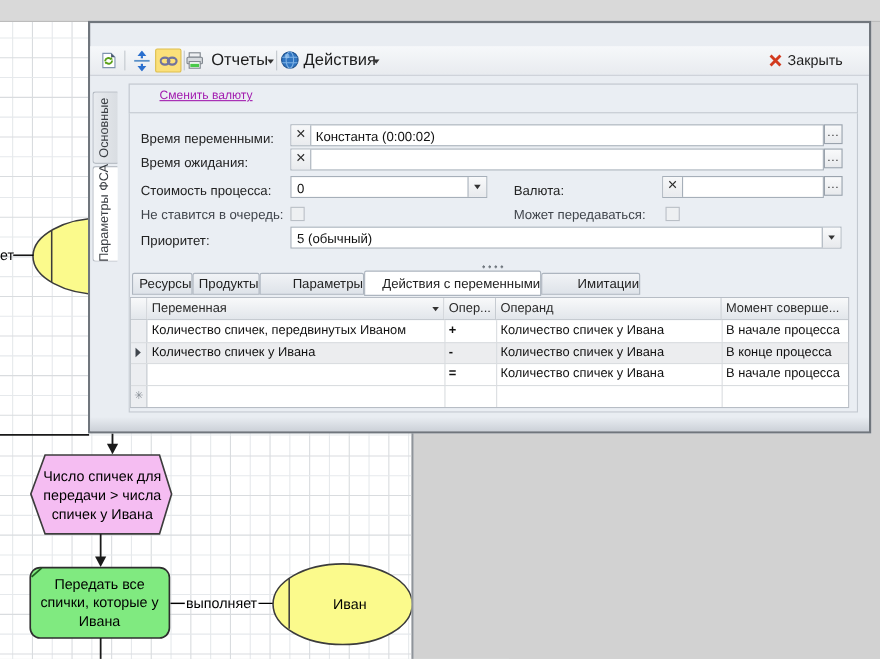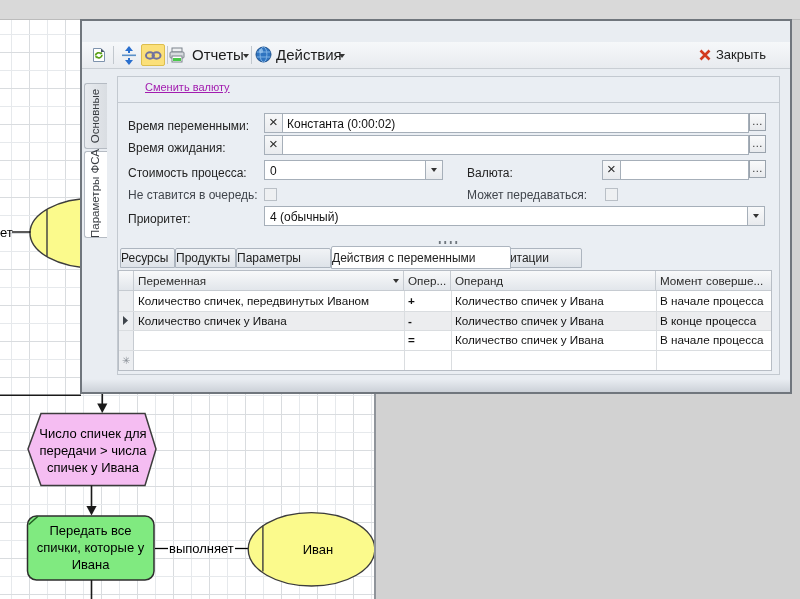--- a/index.html
+++ b/index.html
@@ -229,7 +229,7 @@
 
    <div class="lbl" style="left:46px;top:143px">Приоритет:</div>
    <div class="fld" style="left:182px;top:137px;width:501px">
-     <div class="fldtxt" style="left:5px;top:2.5px">4 (обычный)</div>
+     <div class="fldtxt" style="left:5px;top:2.5px">5 (обычный)</div>
      <div class="cmbarr" style="right:0;top:0"></div>
    </div>
 

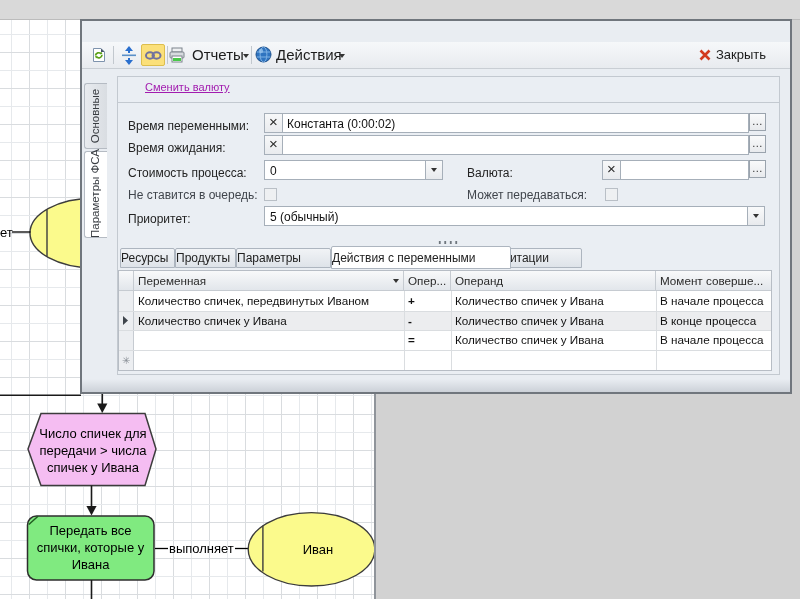--- a/index.html
+++ b/index.html
@@ -33,7 +33,7 @@
 .fldtxt{position:absolute;font-size:12px;color:#111;}
 .chk{position:absolute;width:13px;height:13px;background:#eef0f2;border:1px solid #b9bfc6;box-sizing:border-box;}
 
-.btab{white-space:nowrap;position:absolute;top:179px;height:20px;background:linear-gradient(#f1f3f6,#dee3e9);border:1px solid #adb5bf;box-sizing:border-box;font-size:12px;color:#222;text-align:left;line-height:19px;border-radius:2px 2px 0 0;overflow:hidden;}
+.btab{white-space:nowrap;position:absolute;top:179px;height:20px;background:linear-gradient(#f1f3f6,#dee3e9);border:1px solid #adb5bf;box-sizing:border-box;font-size:12px;color:#222;text-align:right;line-height:19px;border-radius:2px 2px 0 0;overflow:hidden;}
 #btabA{top:177px;height:23px;background:#fff;z-index:3;line-height:22px;}
 
 #tbl{left:36px;top:201px;width:654px;height:101px;background:#fff;border:1px solid #b7bdc5;box-sizing:border-box;}

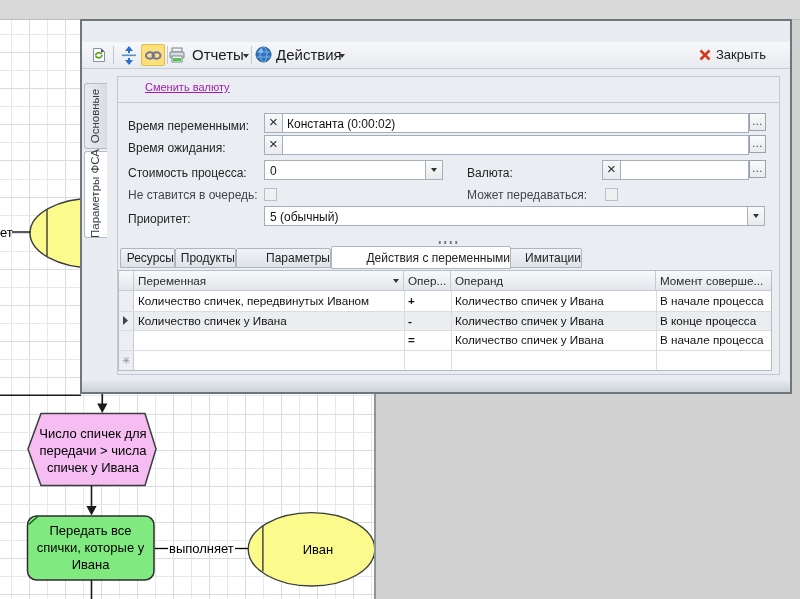--- a/index.html
+++ b/index.html
@@ -238,7 +238,7 @@
    <div class="btab" style="left:38px;width:55px">Ресурсы</div>
    <div class="btab" style="left:93px;width:61px">Продукты</div>
    <div class="btab" style="left:154px;width:95px">Параметры</div>
-   <div class="btab" id="btabA" style="left:249px;width:180px">Действия с переменными</div>
+   <div class="btab" id="btabA" style="left:249px;width:161px">Действия с переменными</div>
    <div class="btab" style="left:410px;width:90px">Имитации</div>
 
    <div class="abs" id="tbl">

